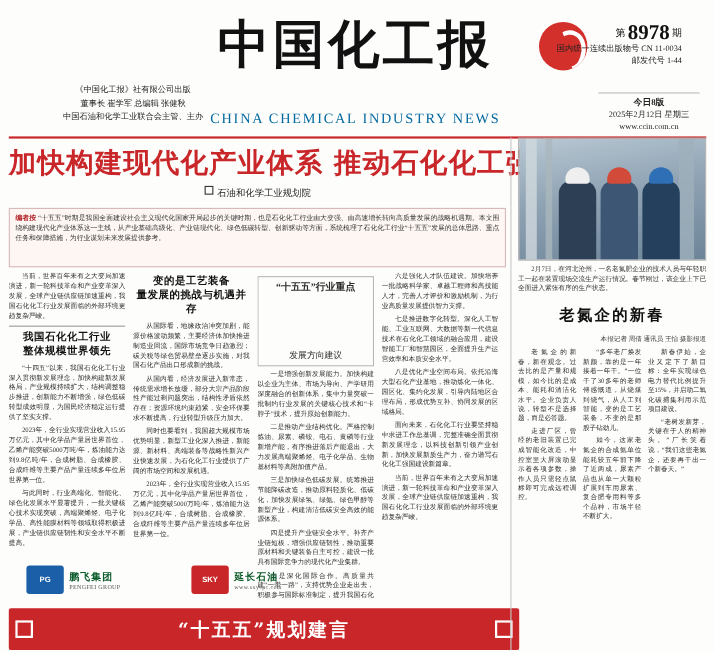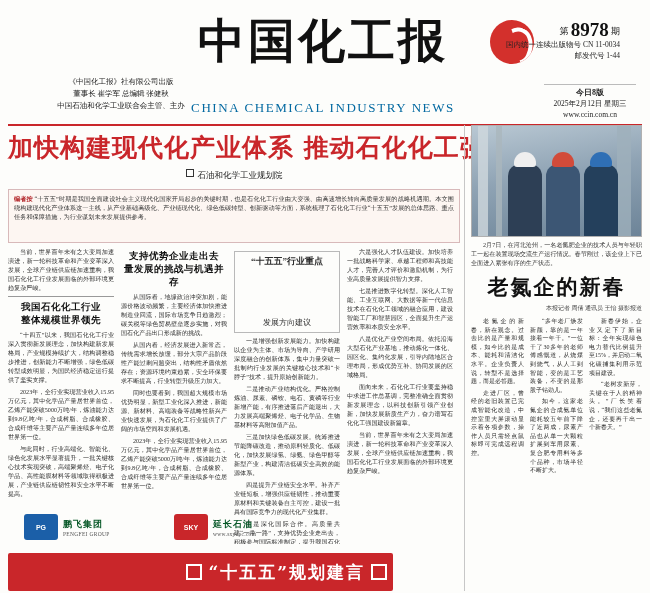--- a/index.html
+++ b/index.html
@@ -450,7 +450,7 @@
 
         <div class="col">
           <div class="sec-head">
-            <div>支持优势企业走出去</div>
+            <div>变的是工艺装备</div>
             <div>量发展的挑战与机遇并存</div>
           </div>
           <p>从国际看，地缘政治冲突加剧，能源价格波动频繁，主要经济体加快推进制造业回流，国际市场竞争日趋激烈；碳关税等绿色贸易壁垒逐步实施，对我国石化产品出口形成新的挑战。</p>

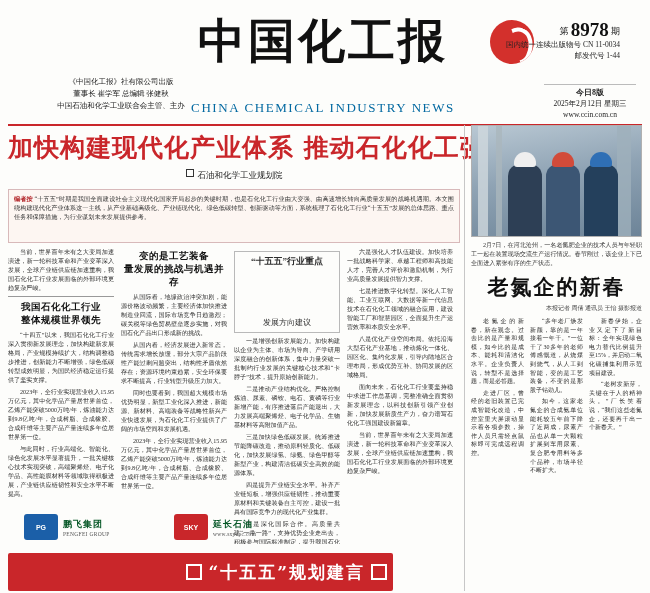--- a/index.html
+++ b/index.html
@@ -353,7 +353,7 @@
     text-align: center;
     font-family: "DejaVu Serif", serif;
     font-weight: bold;
-    font-size: 21px;
+    font-size: 14px;
     letter-spacing: 2px;
     line-height: 26px;
     color: #111;

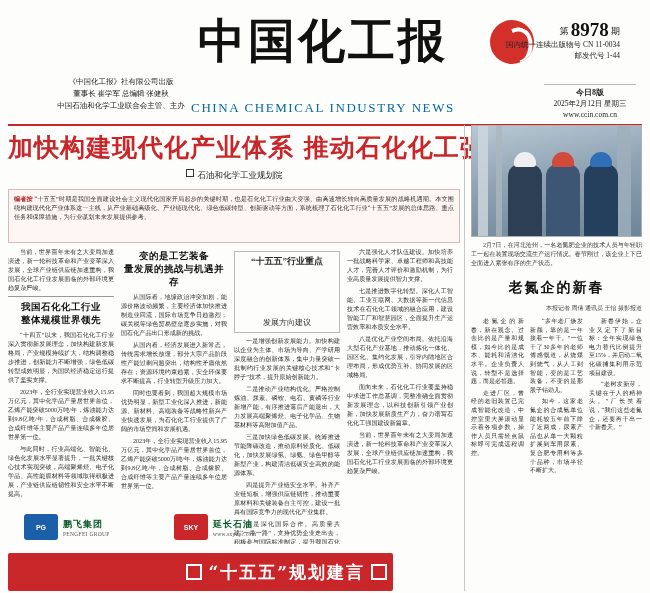--- a/index.html
+++ b/index.html
@@ -283,13 +283,13 @@
     position: absolute;
     left: 0;
     bottom: 0;
-    width: 385px;
+    width: 464px;
     height: 38px;
     background: #c9262a;
     color: #fff;
     display: flex;
     align-items: center;
-    justify-content: flex-end;
+    justify-content: space-between;
     font-family: "DejaVu Serif", serif;
     font-weight: bold;
     font-size: 17px;

